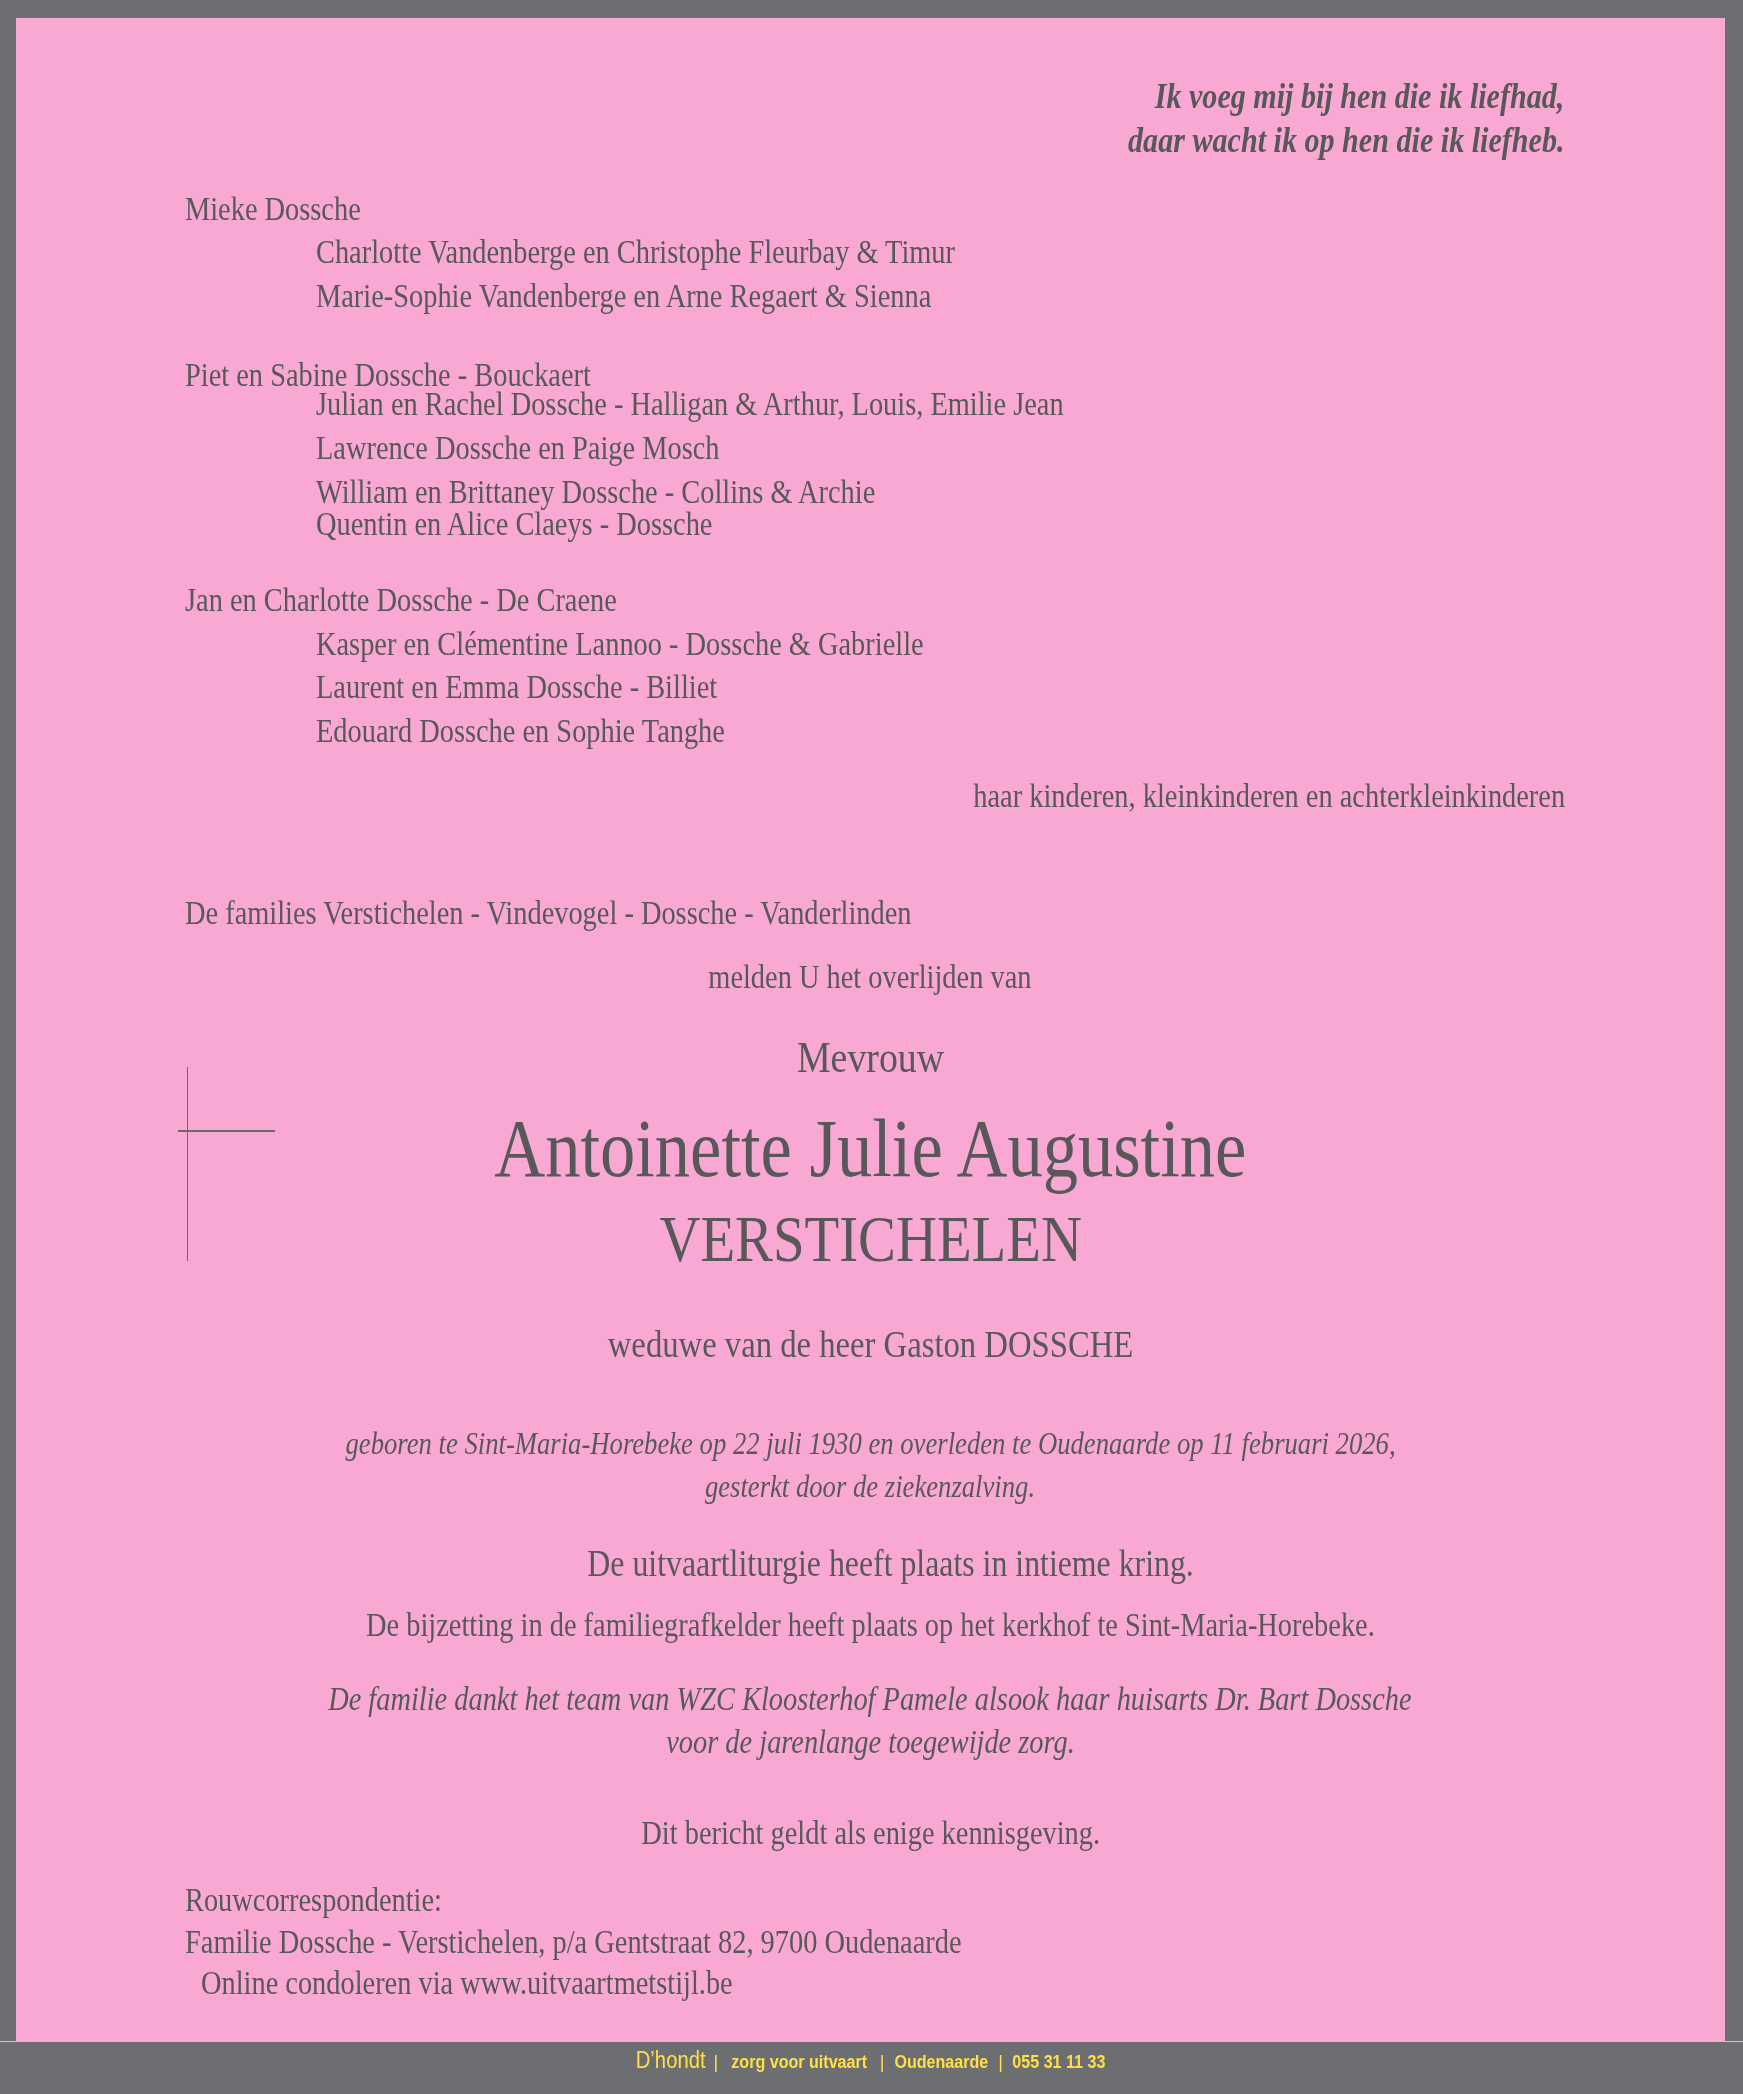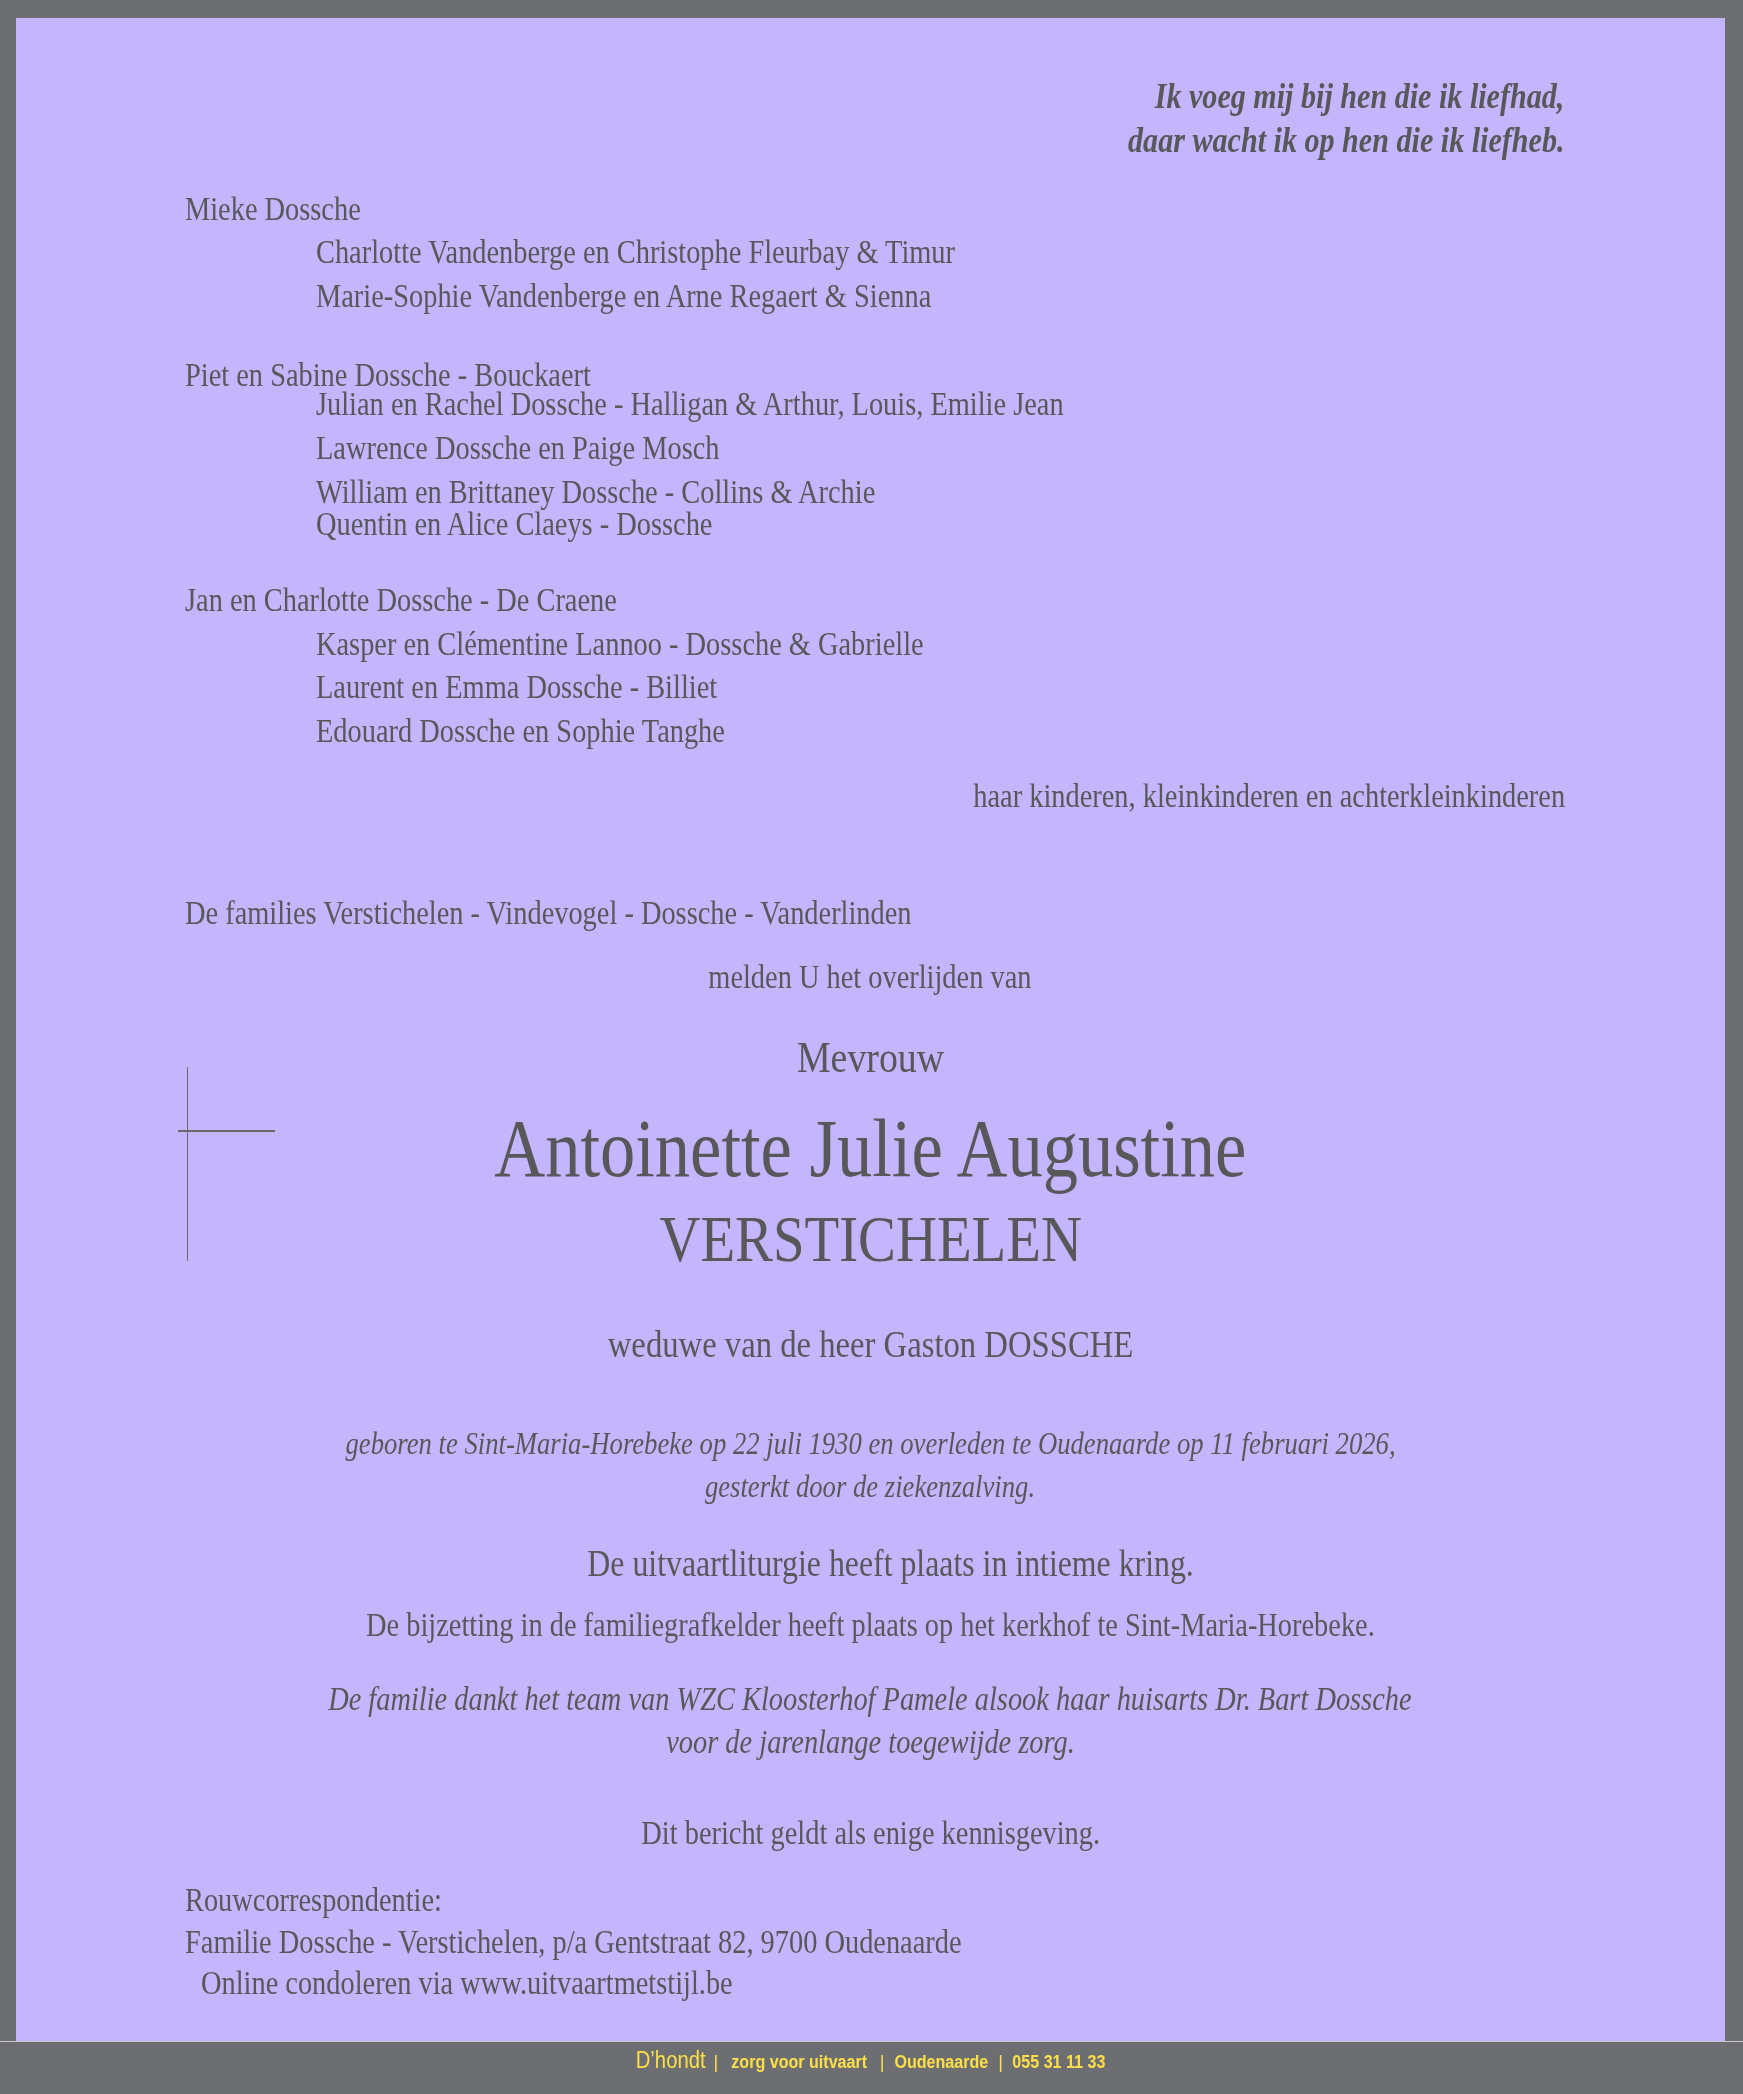--- a/index.html
+++ b/index.html
@@ -8,7 +8,7 @@
     font-family:"Liberation Serif", serif; color:#58585a;
   }
   .page {
-    position:absolute; left:15.7px; top:18.3px; width:1709px; height:2023px; background:#c4b5fd;
+    position:absolute; left:15.7px; top:18.3px; width:1709px; height:2023px; background:#f9a8d4;
   }
   .line { position:absolute; white-space:nowrap; transform-origin:left top; line-height:1; }
   .cond { display:inline-block; transform:scaleX(0.86); transform-origin:left top; }

